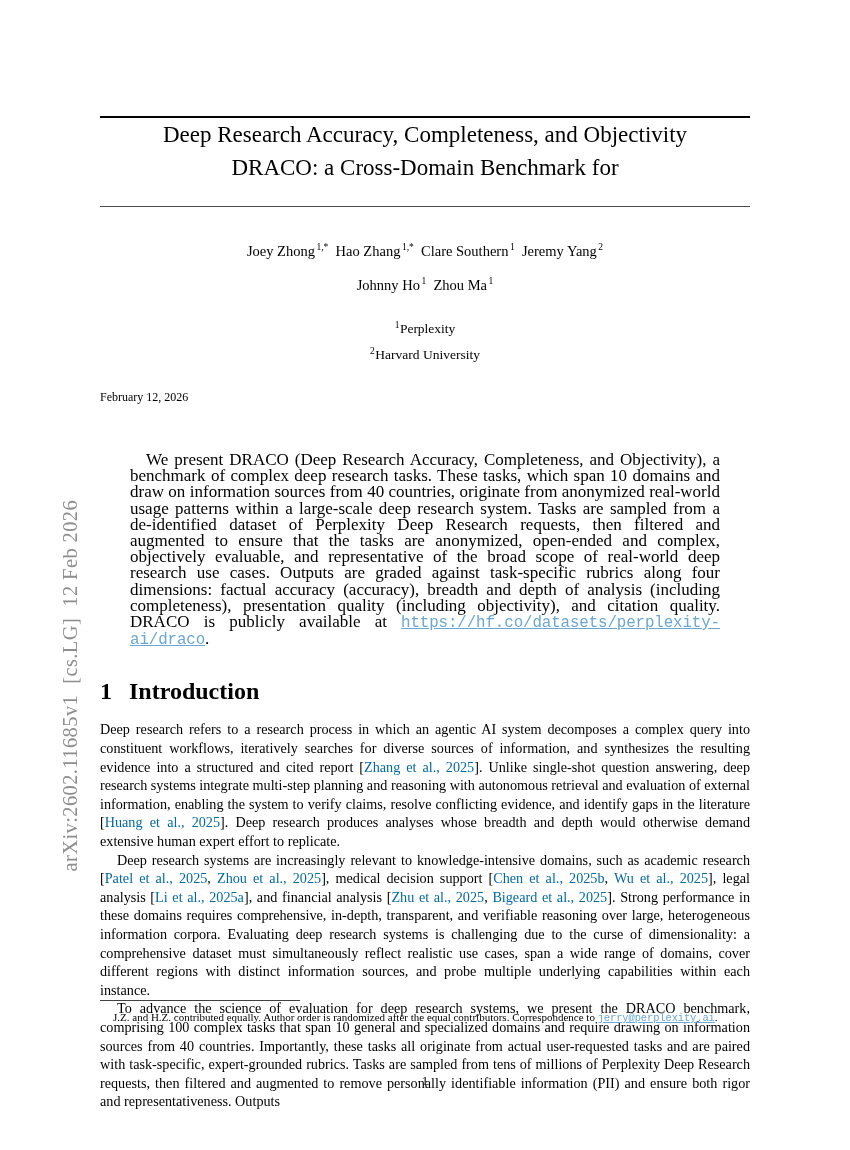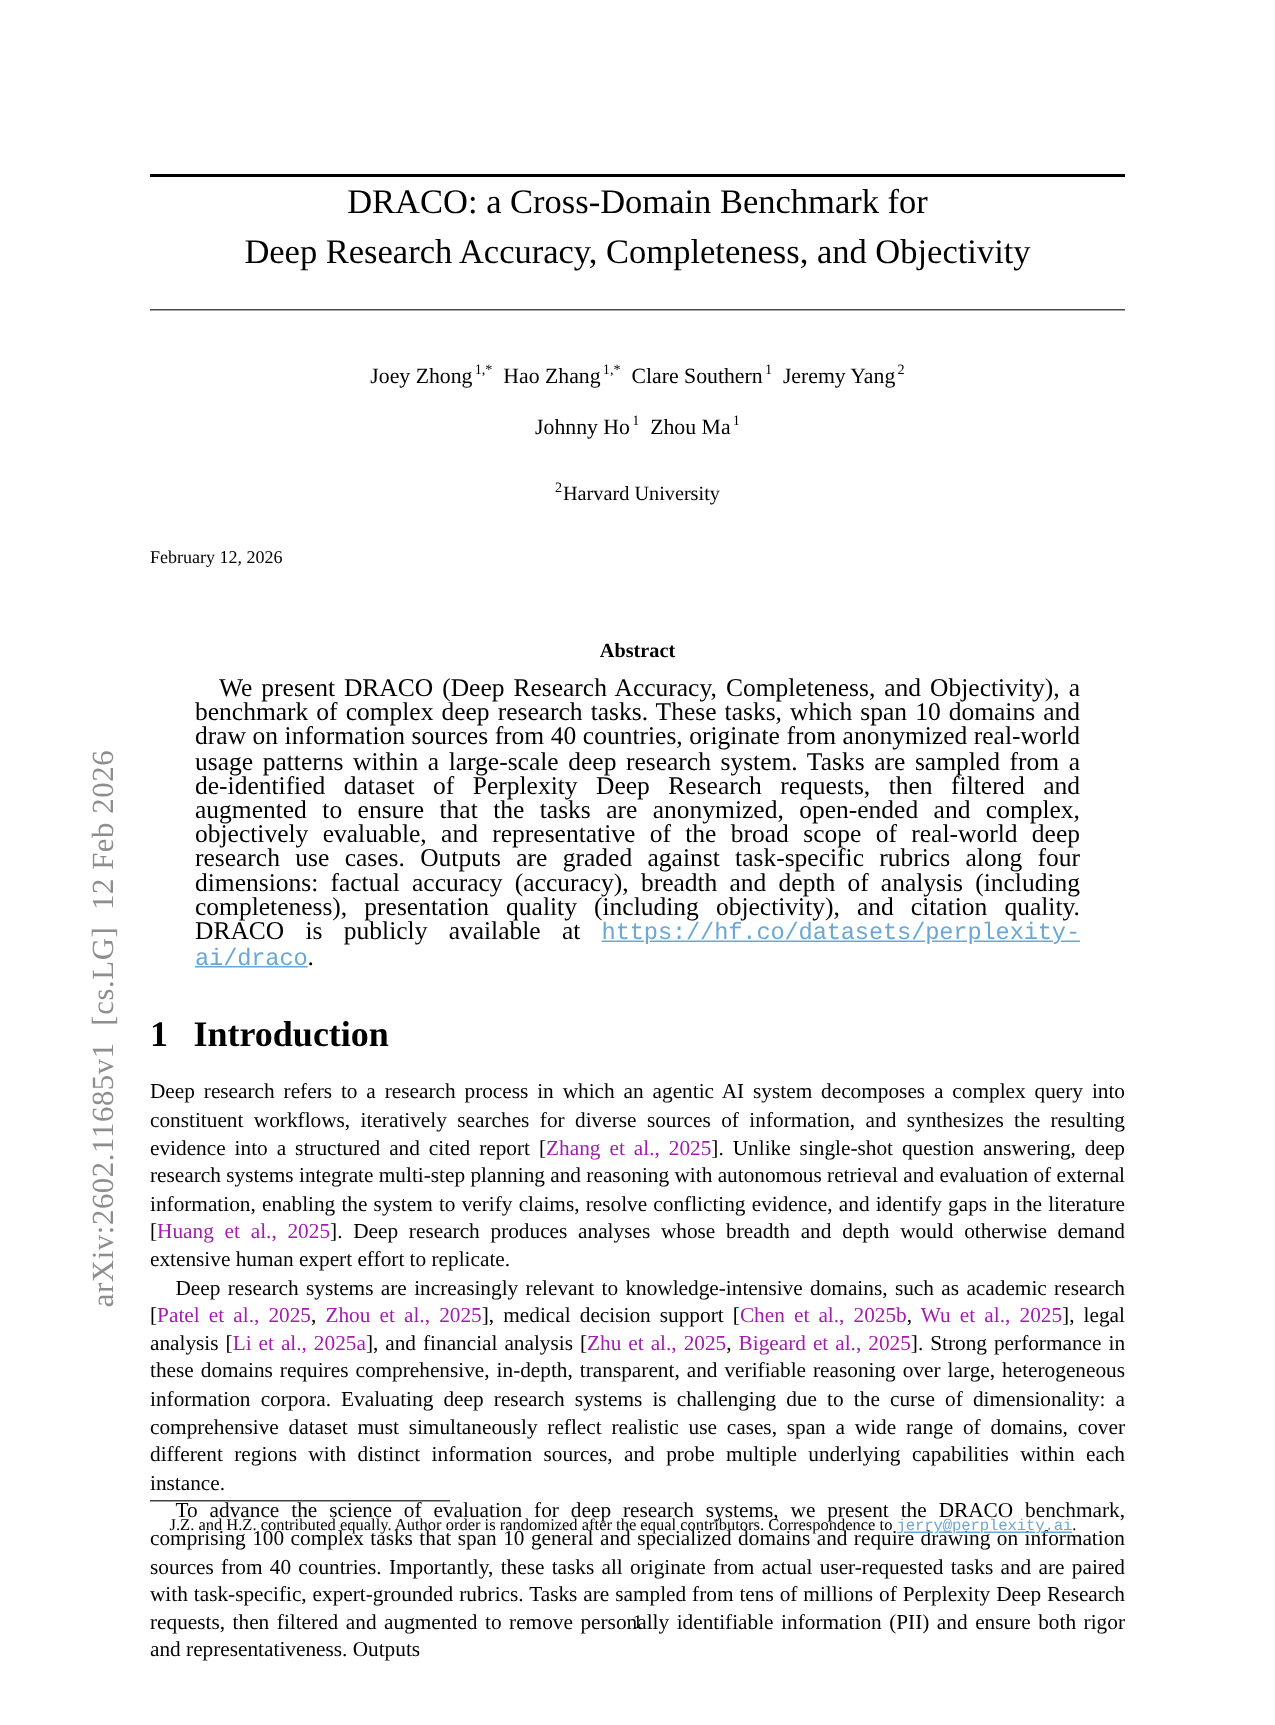--- a/index.html
+++ b/index.html
@@ -204,8 +204,8 @@
 
   <div id="title-block">
     <h1 id="paper-title">
+      <span class="title-line">Deep Research Accuracy, Completeness, and Objectivity</span>
       <span class="title-line">DRACO: a Cross-Domain Benchmark for</span>
-      <span class="title-line">Deep Research Accuracy, Completeness, and Objectivity</span>
     </h1>
   </div>
 

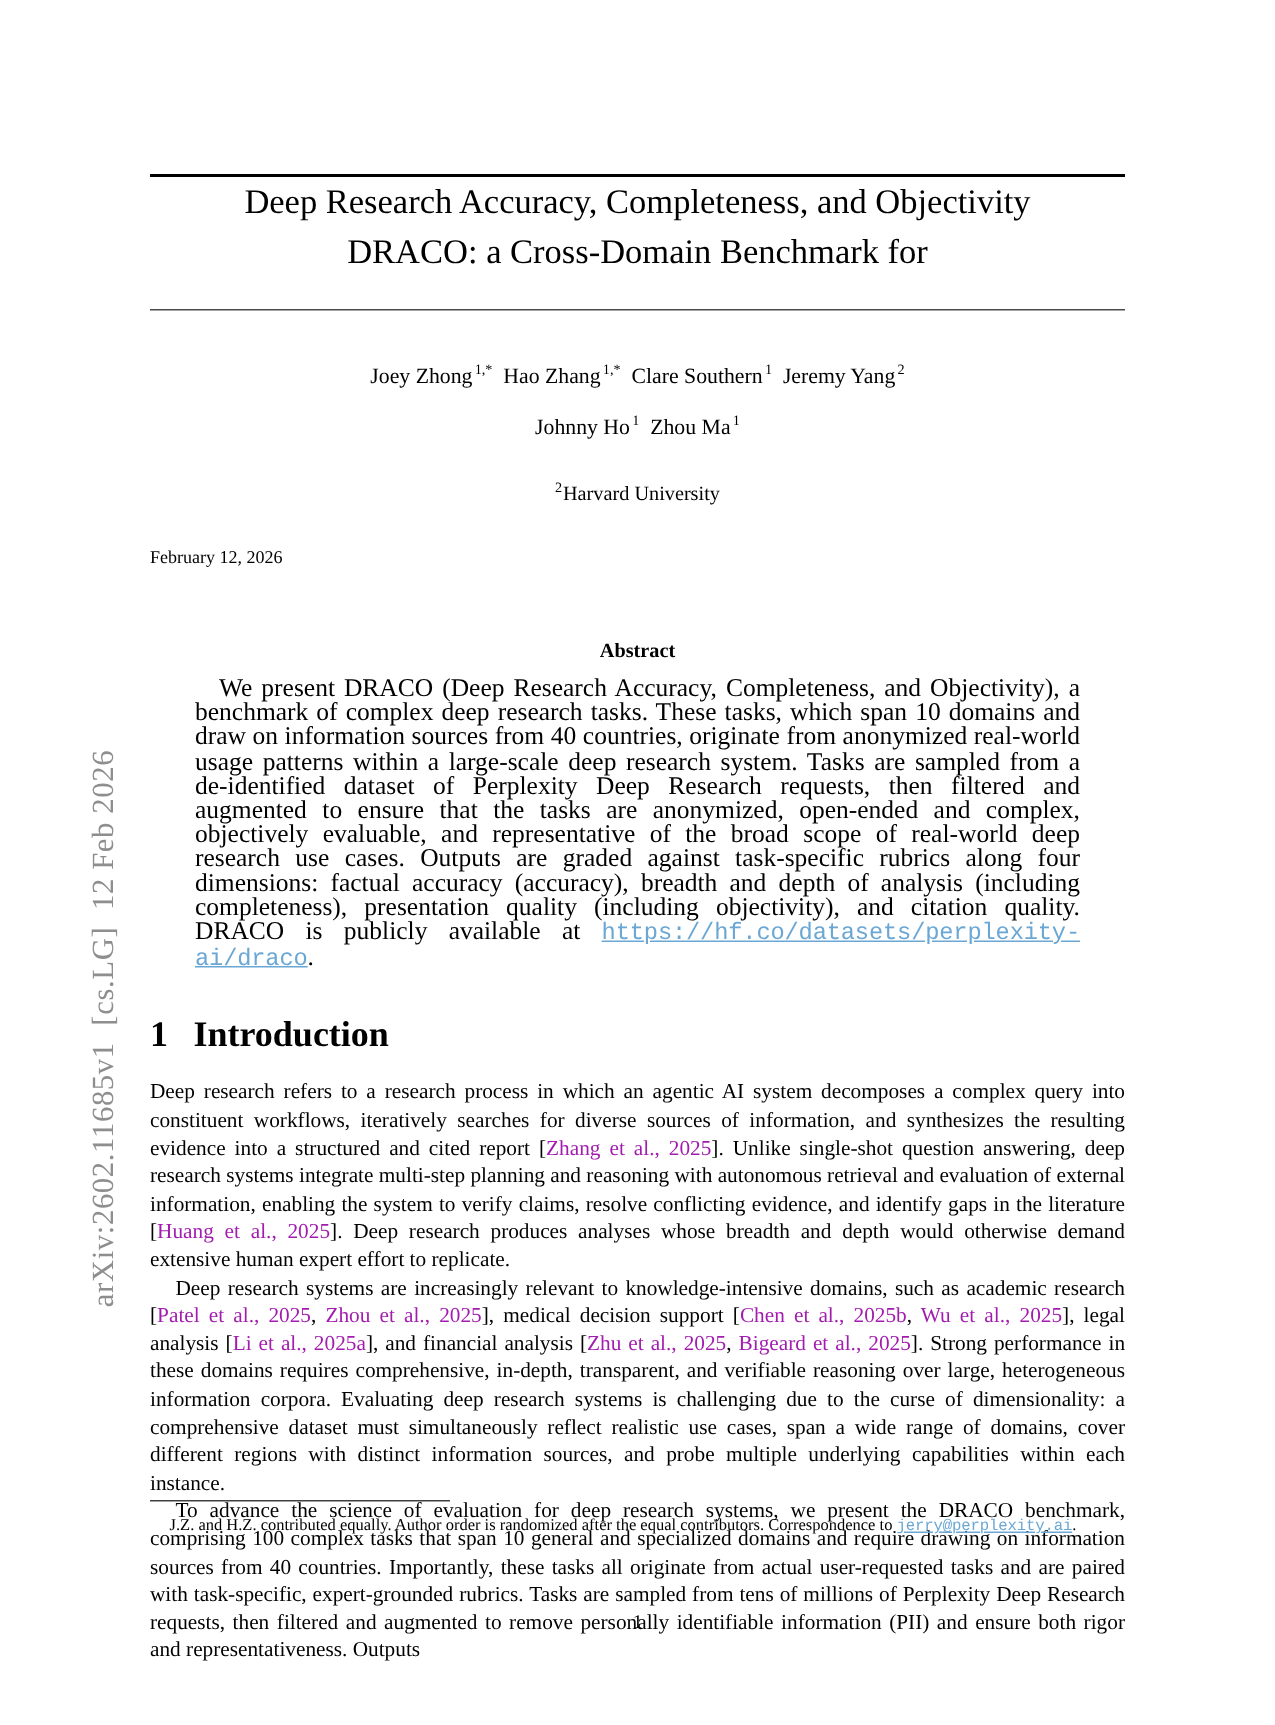--- a/index.html
+++ b/index.html
@@ -227,6 +227,7 @@
   </div>
 
   <div id="affiliations">
+    <span class="affil-row"><sup class="mark">1</sup><span>Perplexity</span></span>
     <span class="affil-row"><sup class="mark">2</sup><span>Harvard University</span></span>
   </div>
 

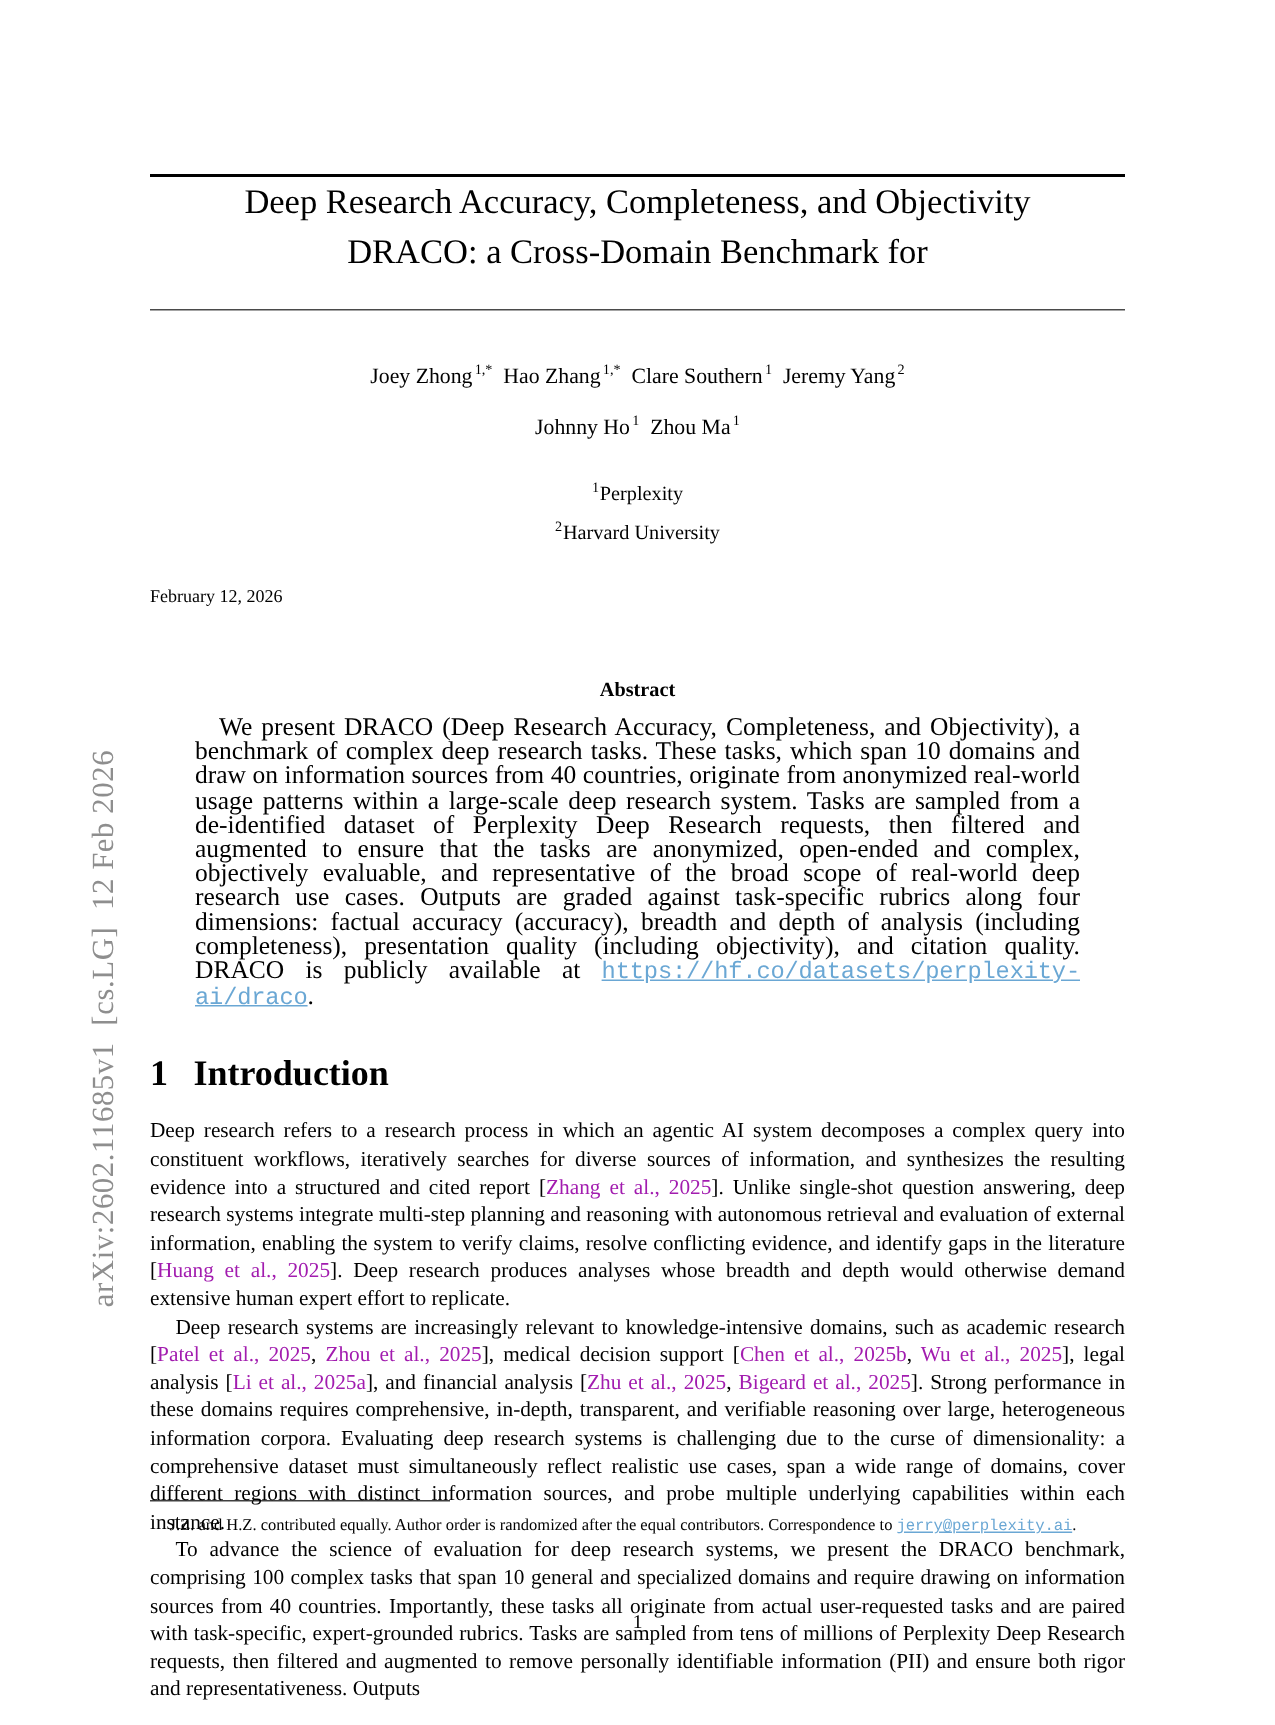--- a/index.html
+++ b/index.html
@@ -234,7 +234,6 @@
   <div id="pub-date">February 12, 2026</div>
 
   <div id="abstract-section">
-    <div id="abstract-heading">Abstract</div>
     <p id="abstract-body"><span>We present DRACO (Deep Research Accuracy, Completeness, and Objectivity), a benchmark of complex deep research tasks. These tasks, which span 10 domains and draw on information sources from 40 countries, originate from anonymized real-world usage patterns within a large-scale deep research system. Tasks are sampled from a de-identified dataset of Perplexity Deep Research requests, then filtered and augmented to ensure that the tasks are anonymized, open-ended and complex, objectively evaluable, and representative of the broad scope of real-world deep research use cases. Outputs are graded against task-specific rubrics along four dimensions: factual accuracy (accuracy), breadth and depth of analysis (including completeness), presentation quality (including objectivity), and citation quality. DRACO is publicly available at </span><a class="mono-link" href="#">https://hf.co/datasets/perplexity-ai/draco</a><span>.</span></p>
   </div>
 

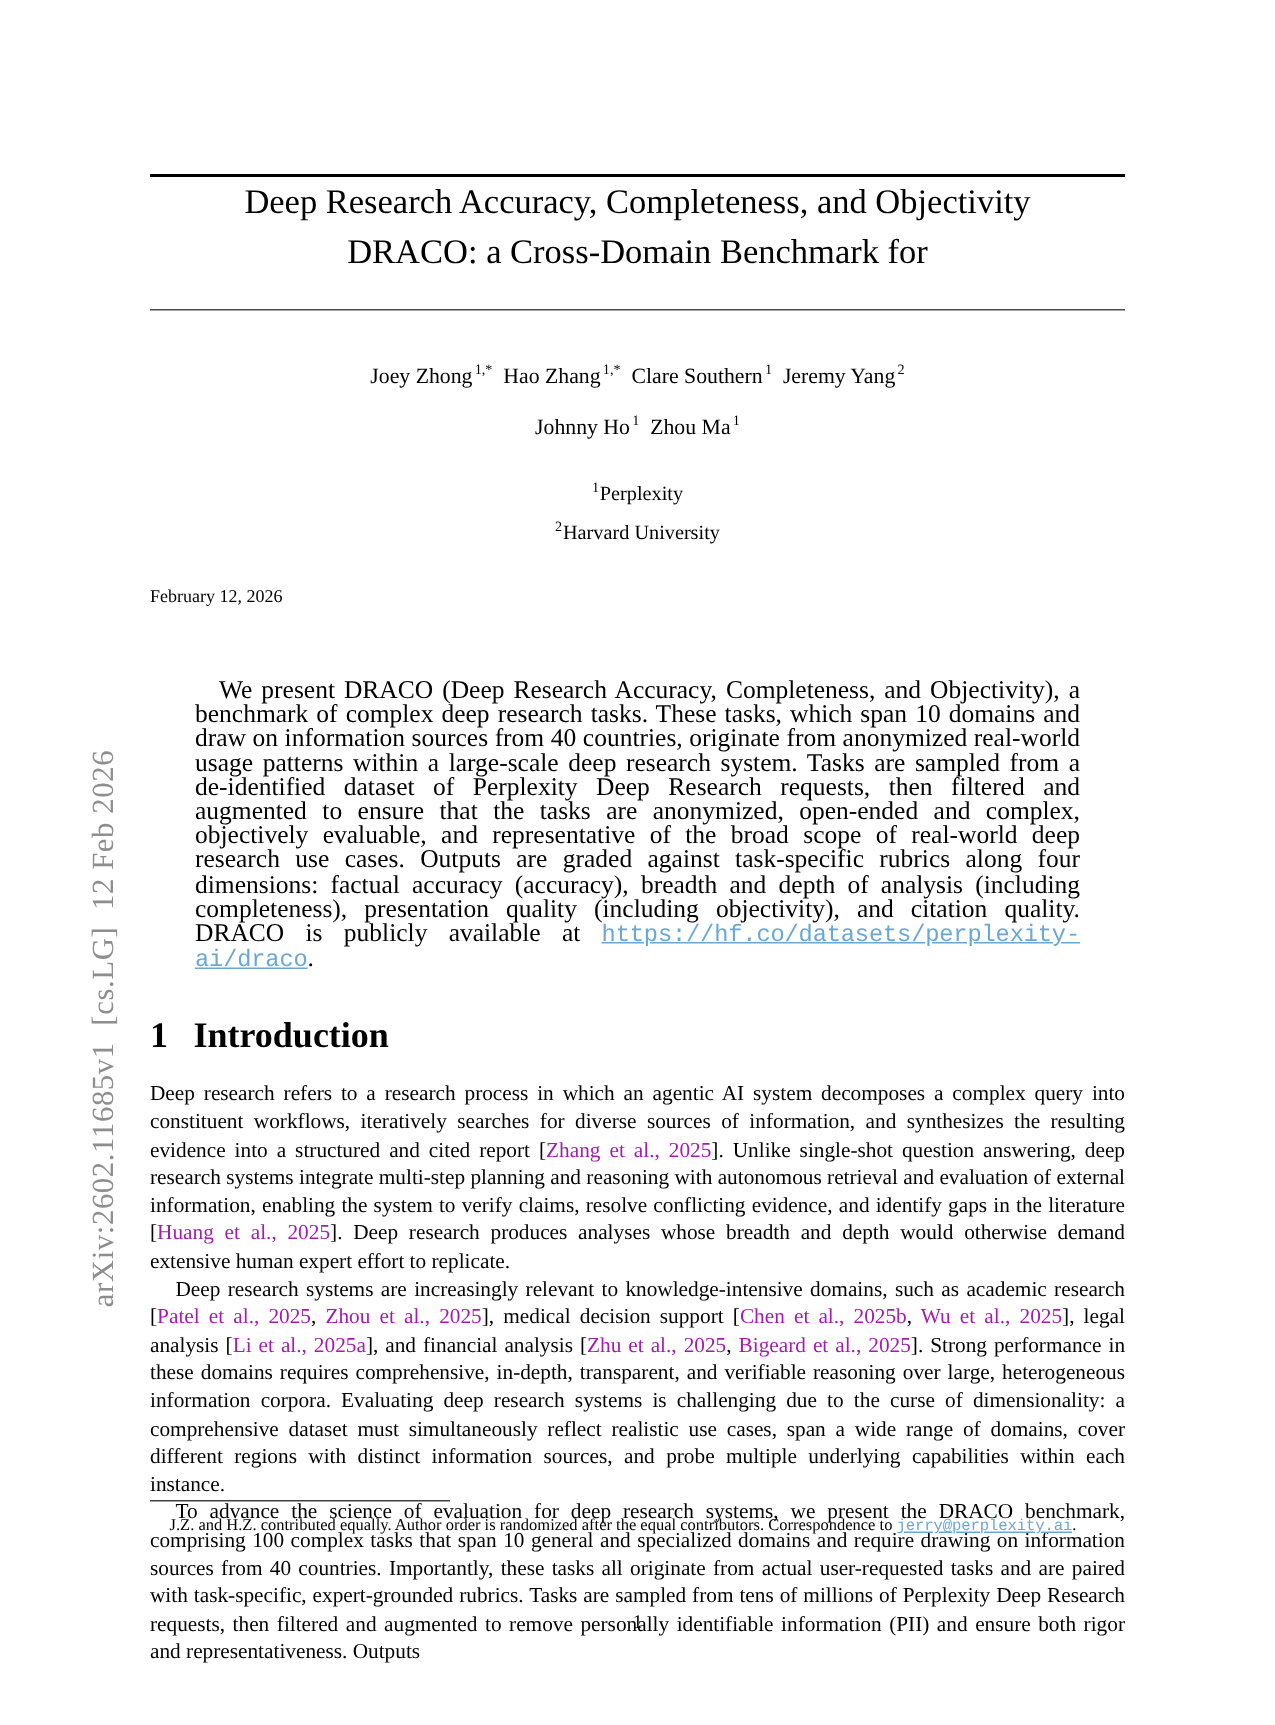--- a/index.html
+++ b/index.html
@@ -147,7 +147,7 @@
   #body-text p.first { text-indent: 0; }
 
   a.cite, .cite {
-    color: #a21caf;
+    color: #0369a1;
     text-decoration: none;
   }
   .mono-link {

